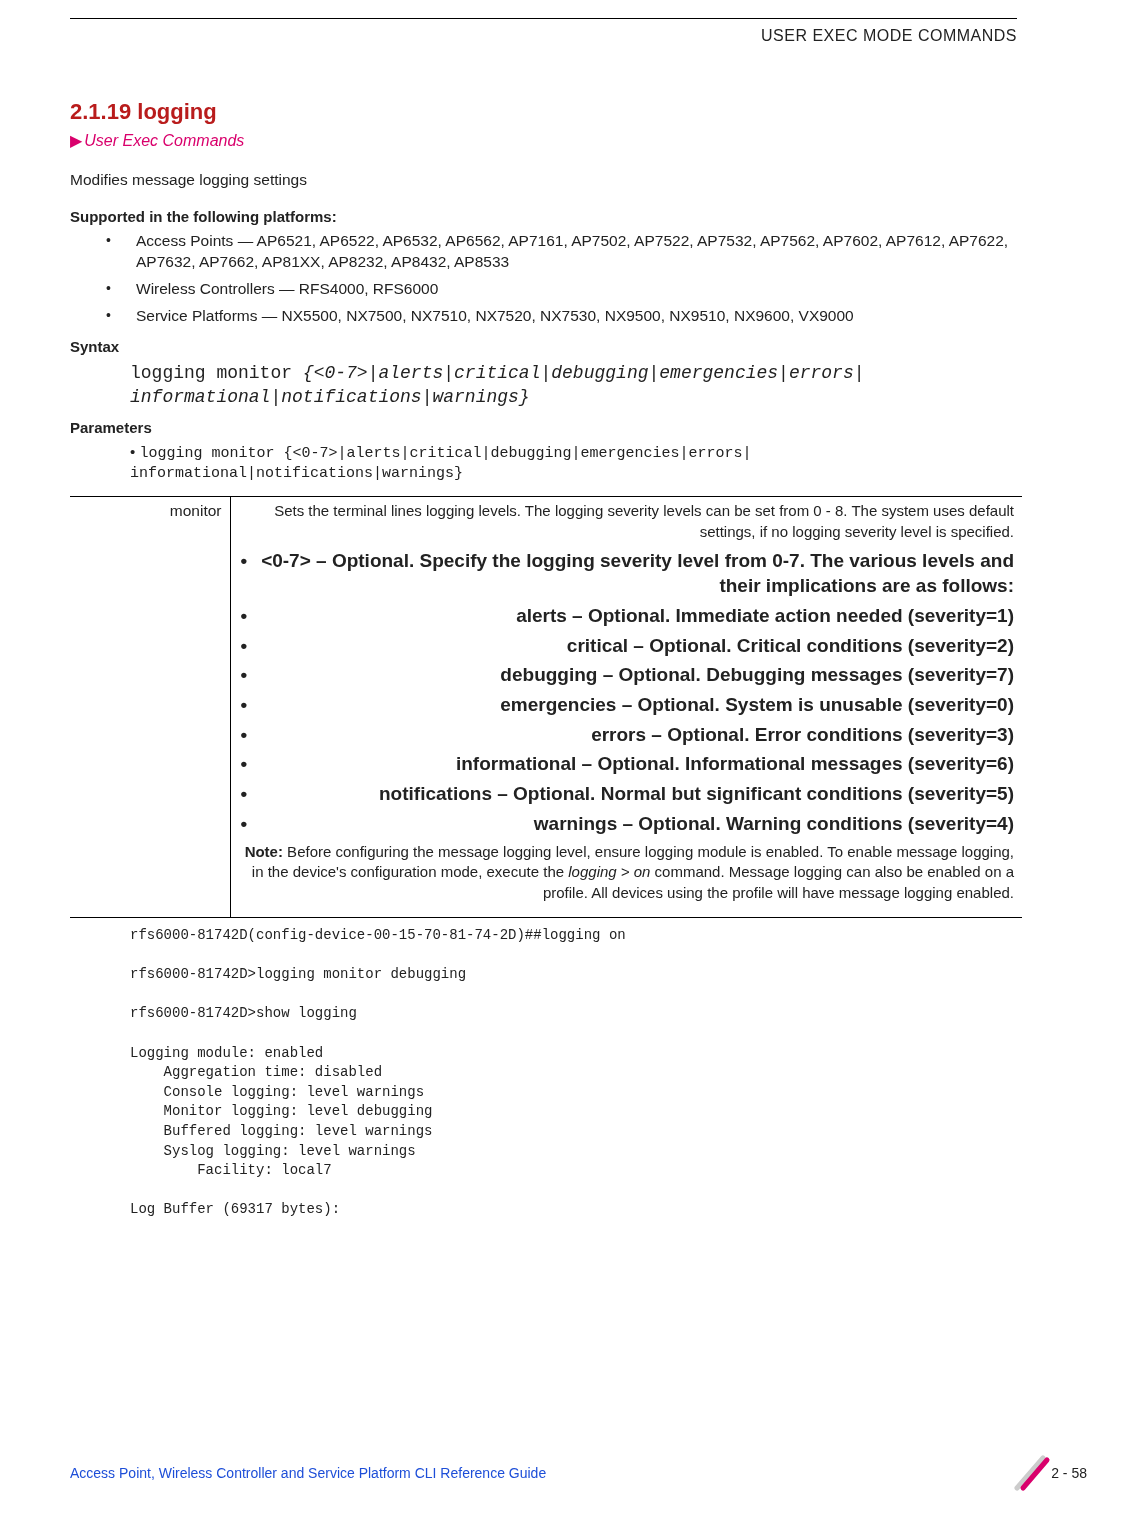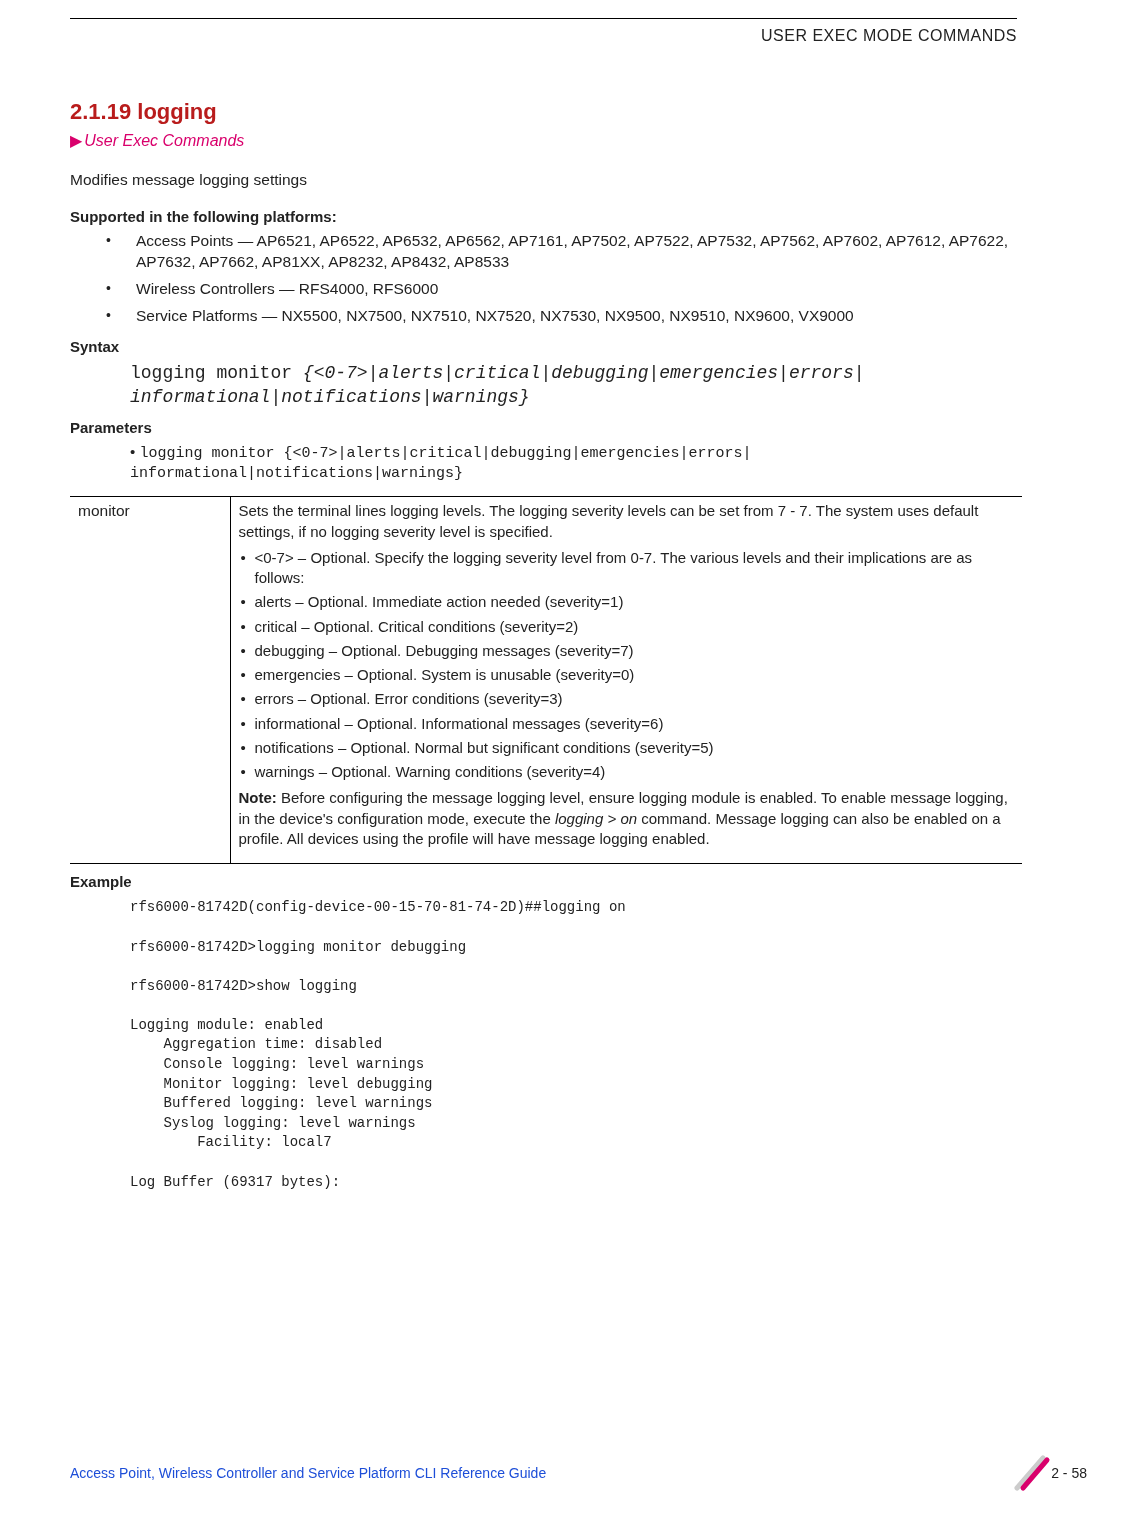--- a/index.html
+++ b/index.html
@@ -88,6 +88,7 @@
     width: 100%;
     border-collapse: collapse;
     margin-bottom: 8px;
+    text-align: right;
   }
   table.params td {
     vertical-align: top;

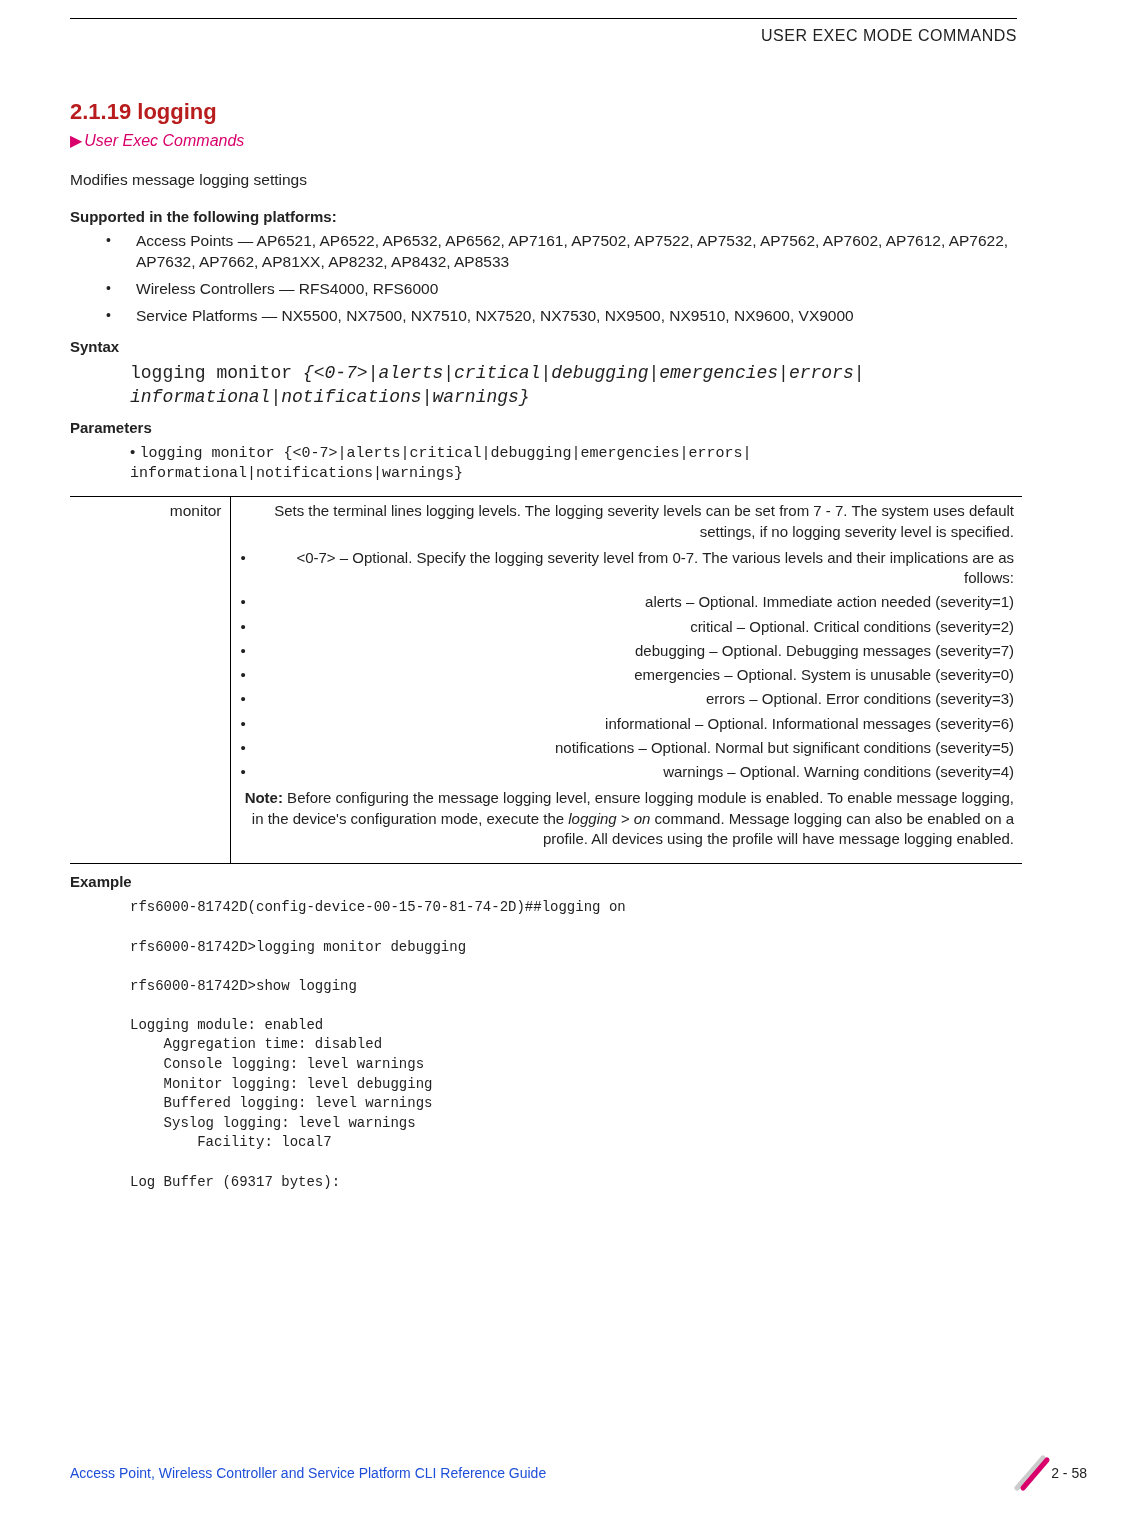--- a/index.html
+++ b/index.html
@@ -166,7 +166,7 @@
         <tr>
       <td class="col1">monitor</td>
       <td class="col2 mid-border">
-        <p>Sets the terminal lines logging levels. The logging severity levels can be set from 7 - 7. The system uses default settings, if no logging severity level is specified.</p>
+        <p>Sets the terminal lines logging levels. The logging severity levels can be set from 0 - 8. The system uses default settings, if no logging severity level is specified.</p>
         <ul>
           <li>&lt;0-7&gt; – Optional. Specify the logging severity level from 0-7. The various levels and their implications are as follows:</li>
           <li>alerts – Optional. Immediate action needed (severity=1)</li>

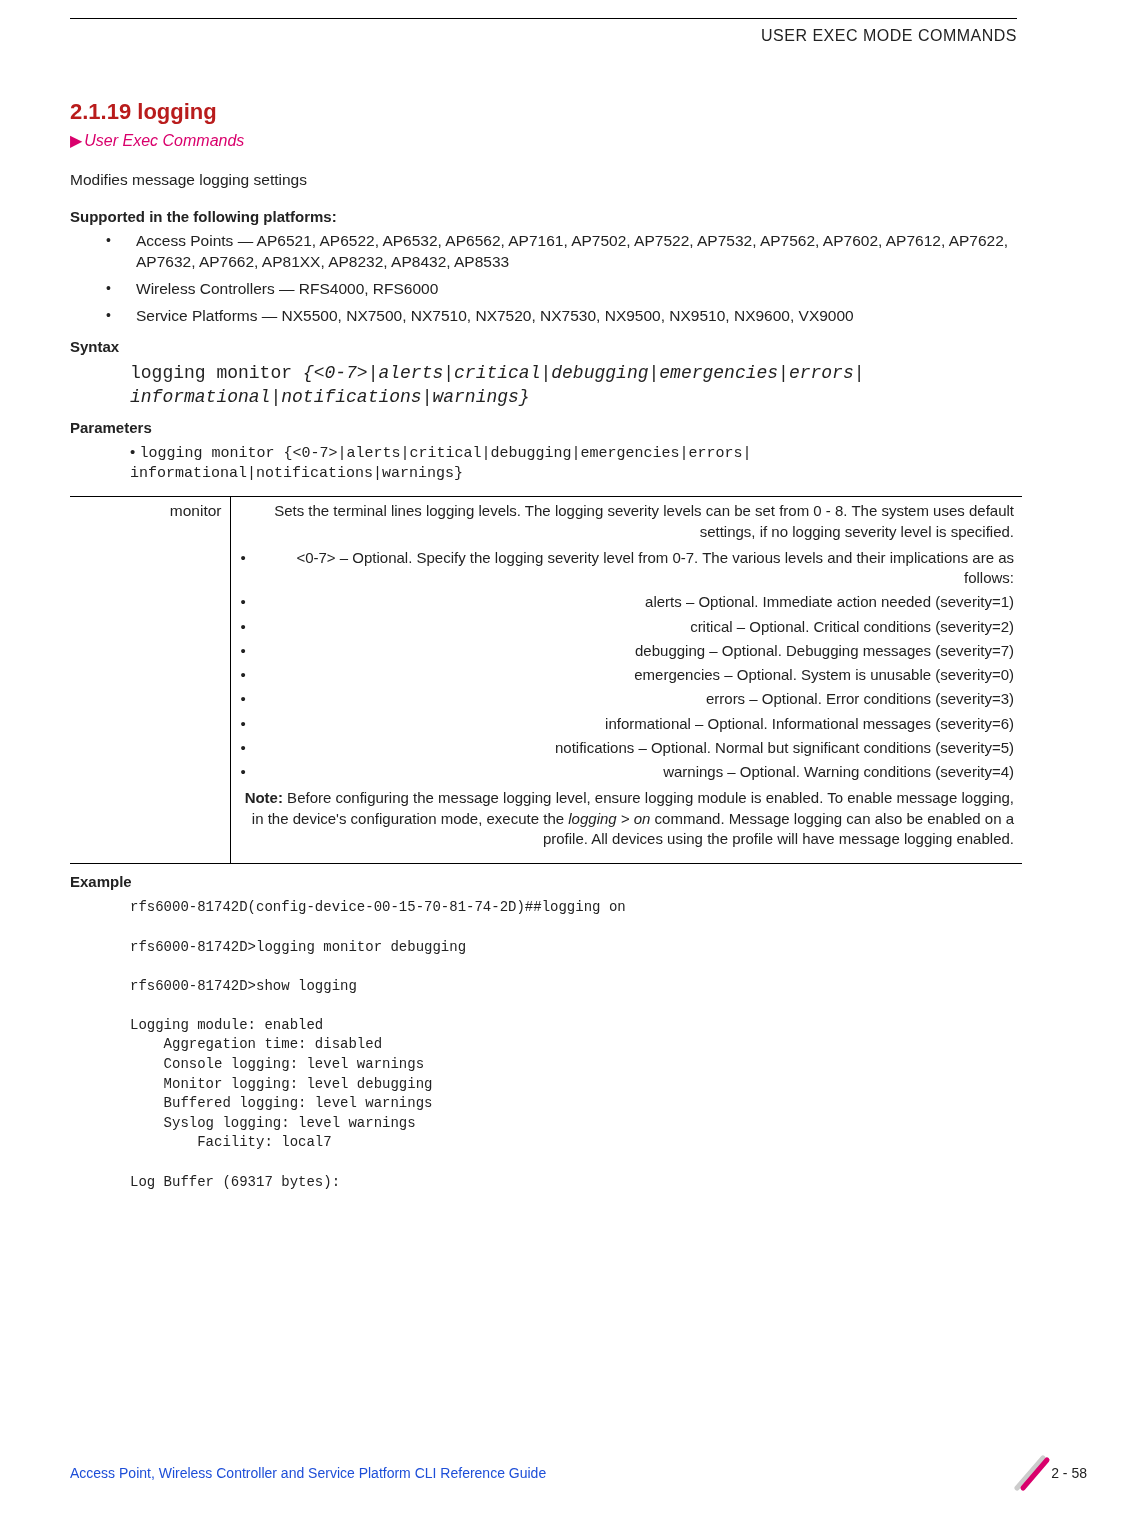--- a/index.html
+++ b/index.html
@@ -104,7 +104,7 @@
   .col2 { font-weight: 300; font-size: 15px; }
   .col2 p { margin-bottom: 6px; }
   .col2 ul { list-style: none; margin: 4px 0 6px 0; }
-  .col2 ul li { position: relative; padding-left: 16px; margin-bottom: 4px; font-size: 15px;}
+  .col2 ul li { position: relative; padding-left: 16px; margin-bottom: 4px; font-size: 19px; font-weight: bold;}
   .col2 ul li::before { content: "•"; position: absolute; left: 2px; }
   .note-label { font-weight: 700; }
   .note-ital { font-style: italic; }

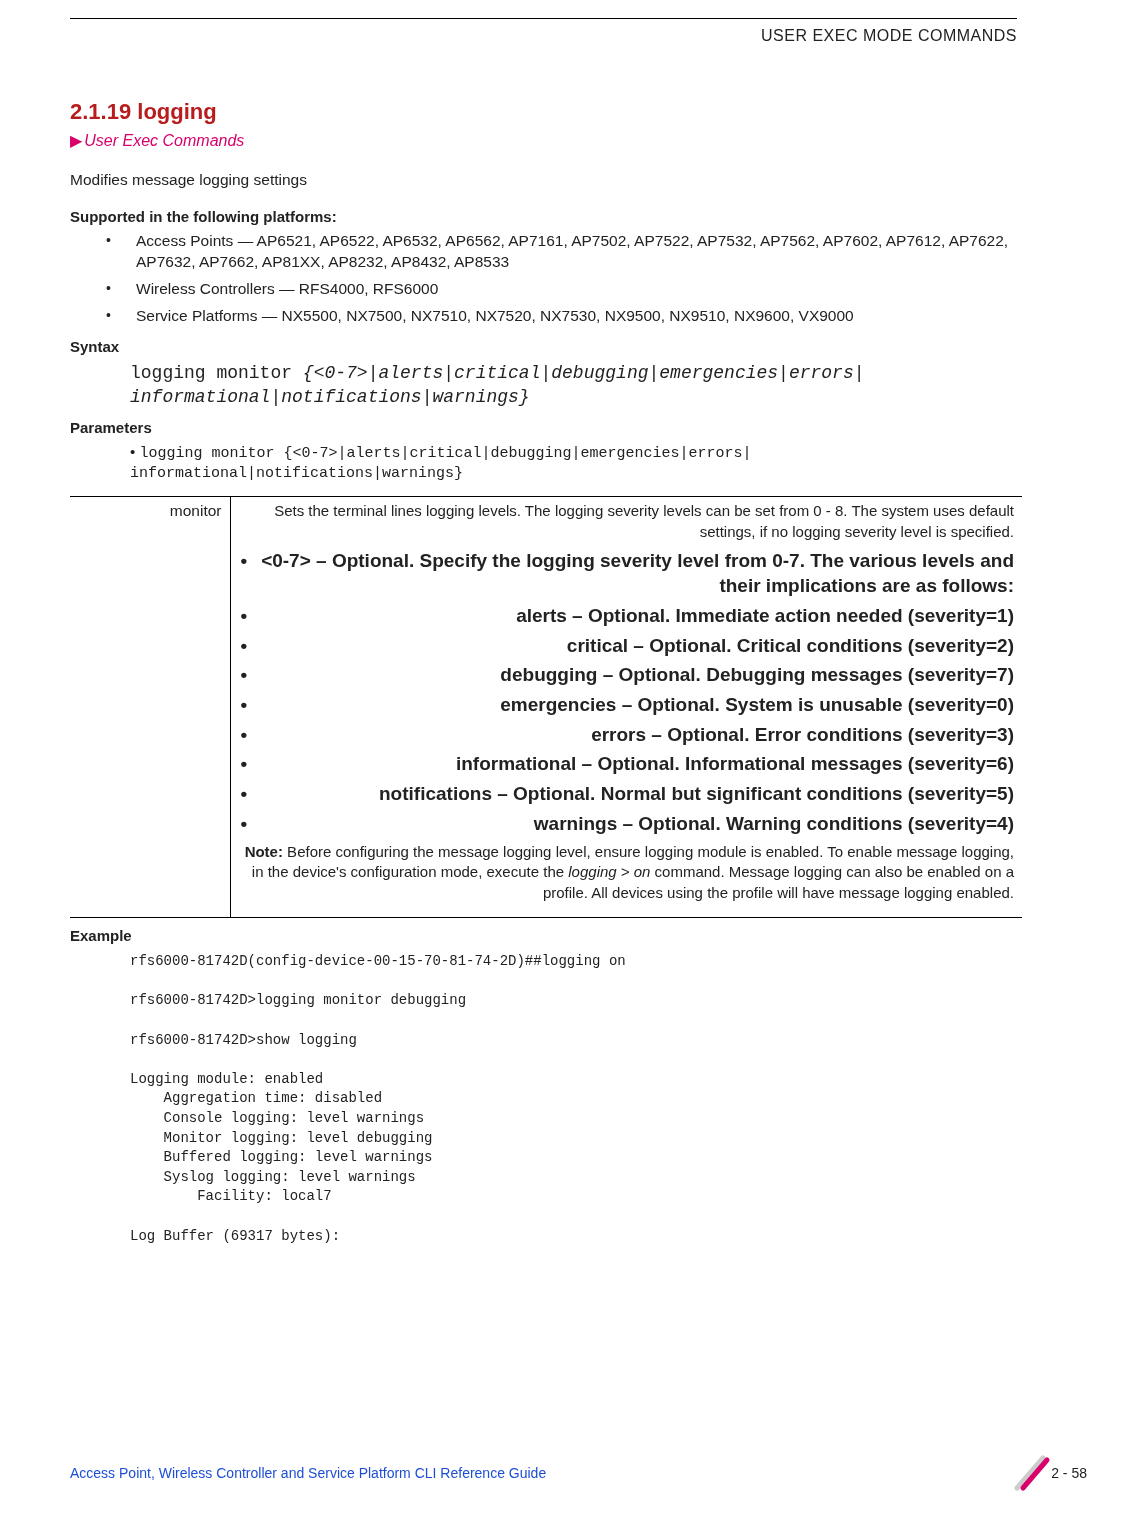--- a/index.html
+++ b/index.html
@@ -184,7 +184,6 @@
   </tbody>
     </table>
 
-  <div class="bold-head">Example</div>
   <div class="example-block">rfs6000-81742D(config-device-00-15-70-81-74-2D)##logging on
 
 rfs6000-81742D&gt;logging monitor debugging

